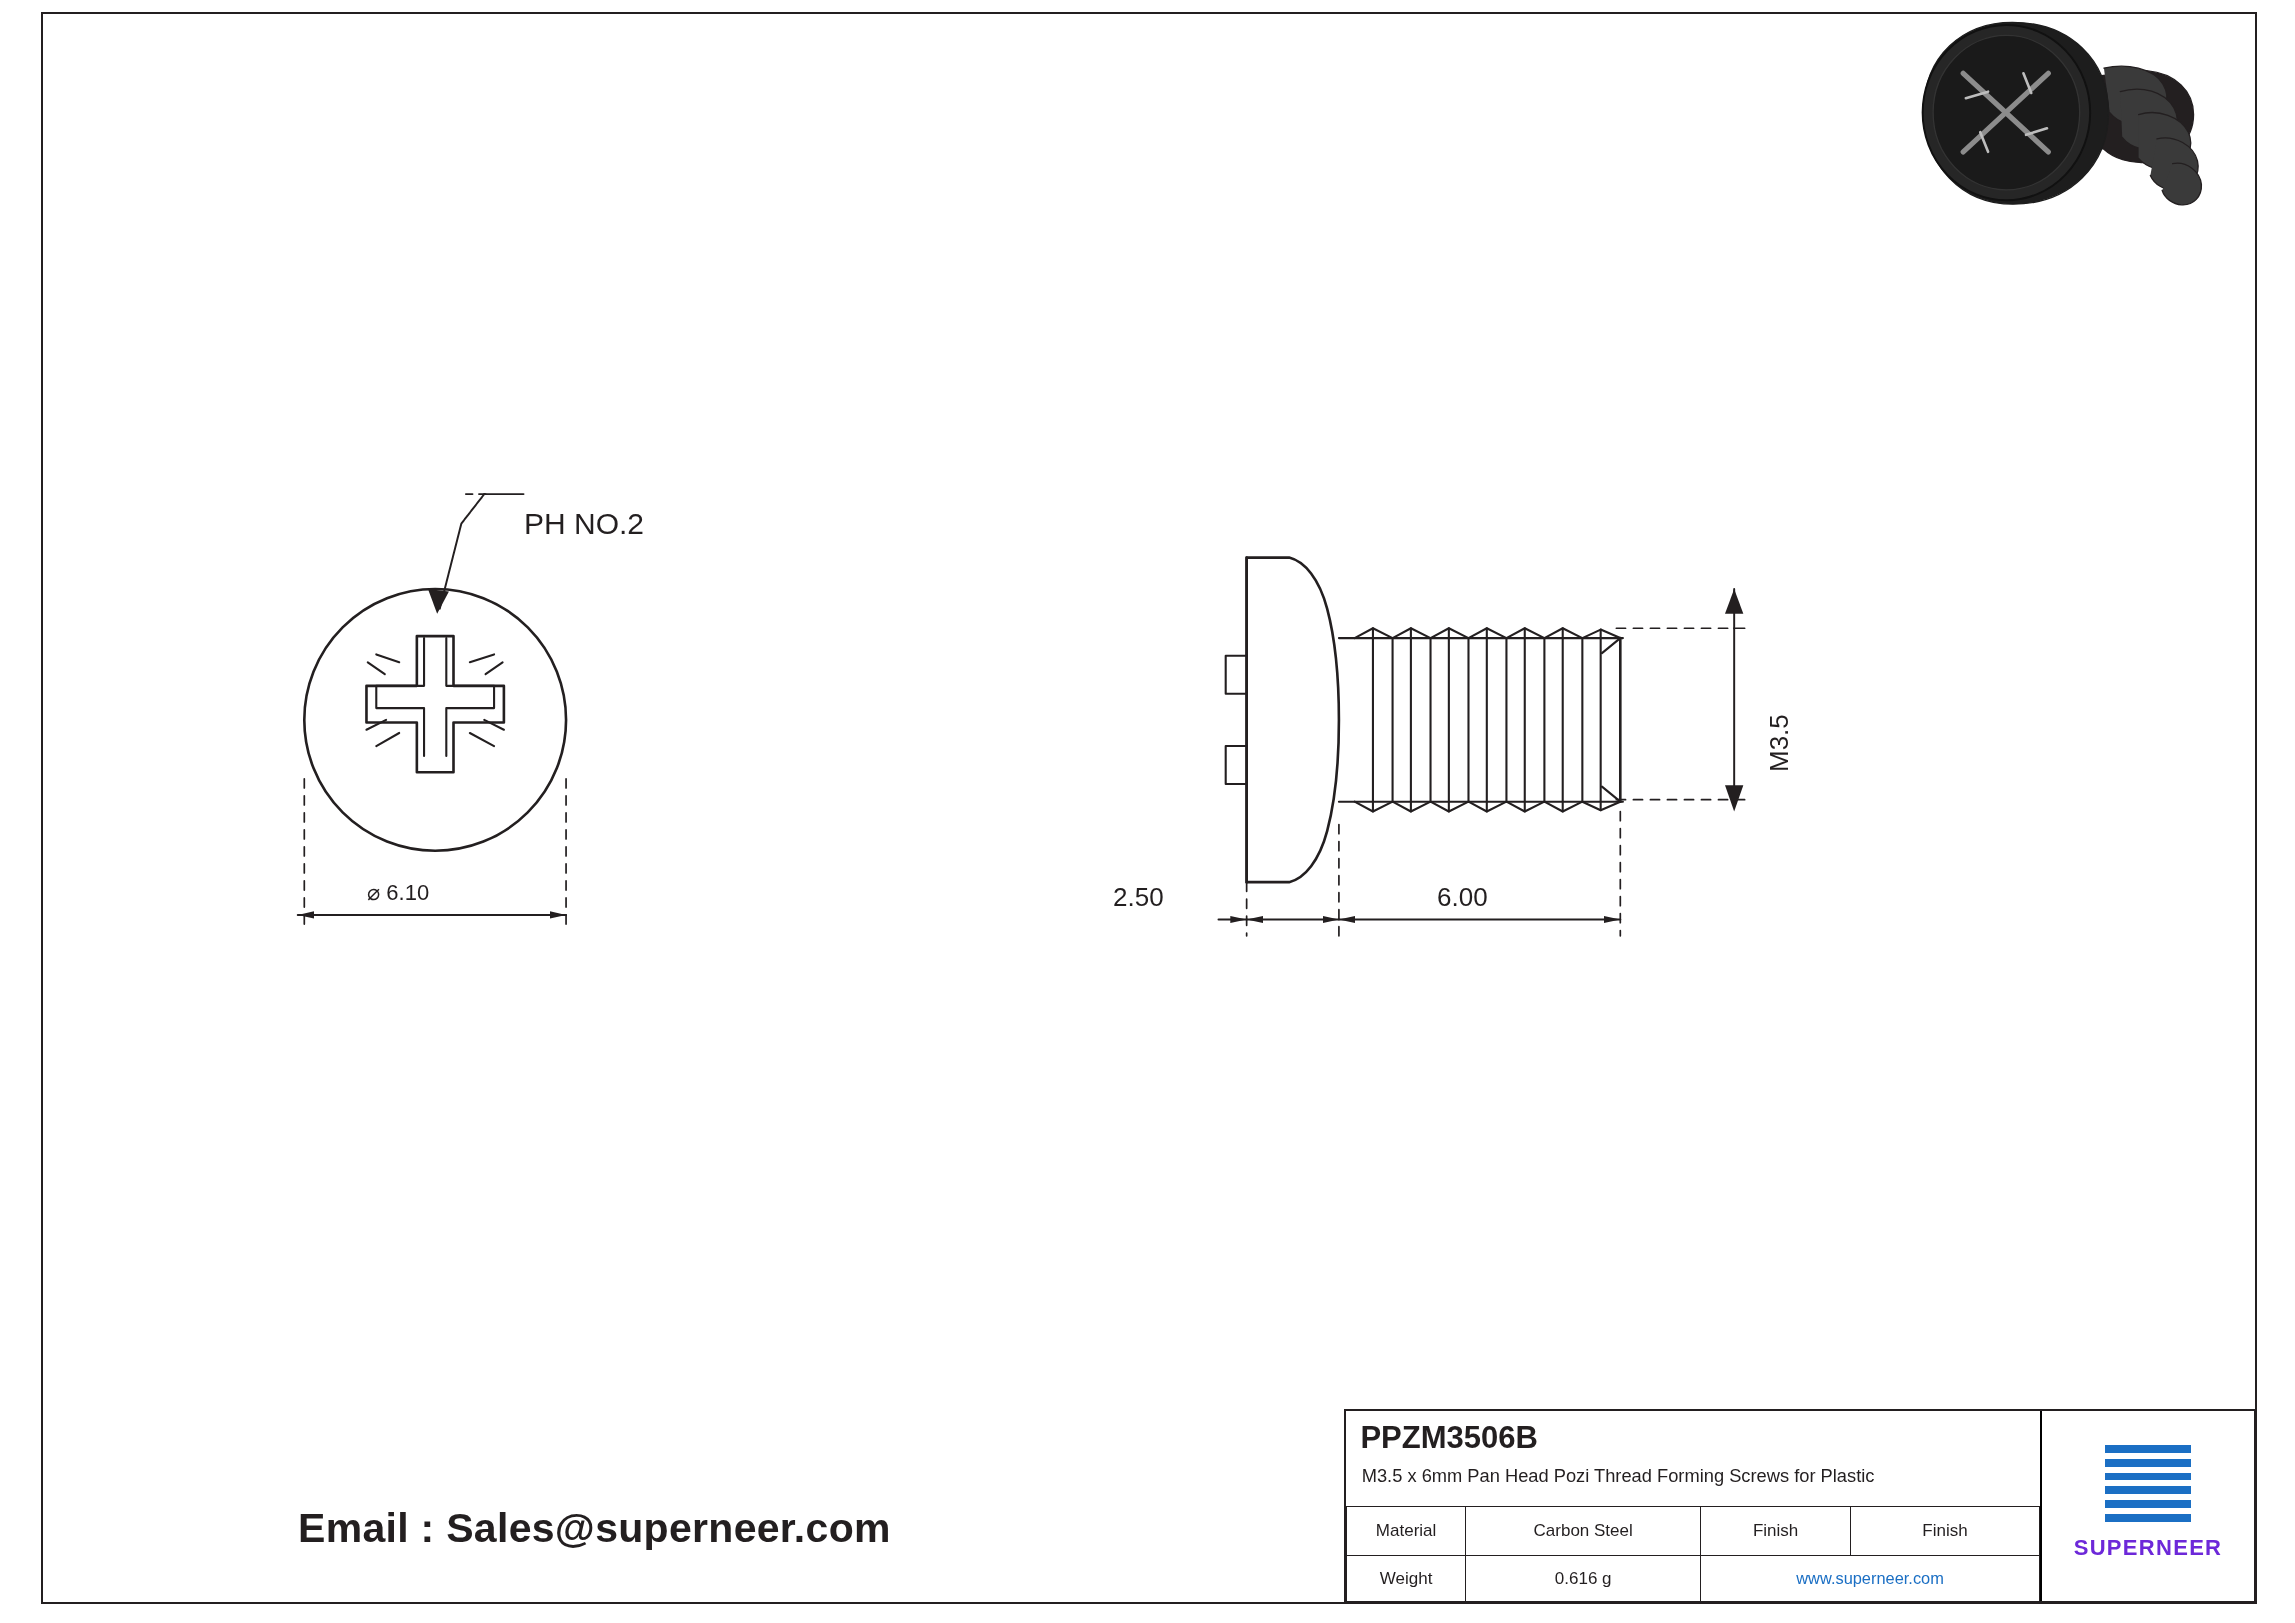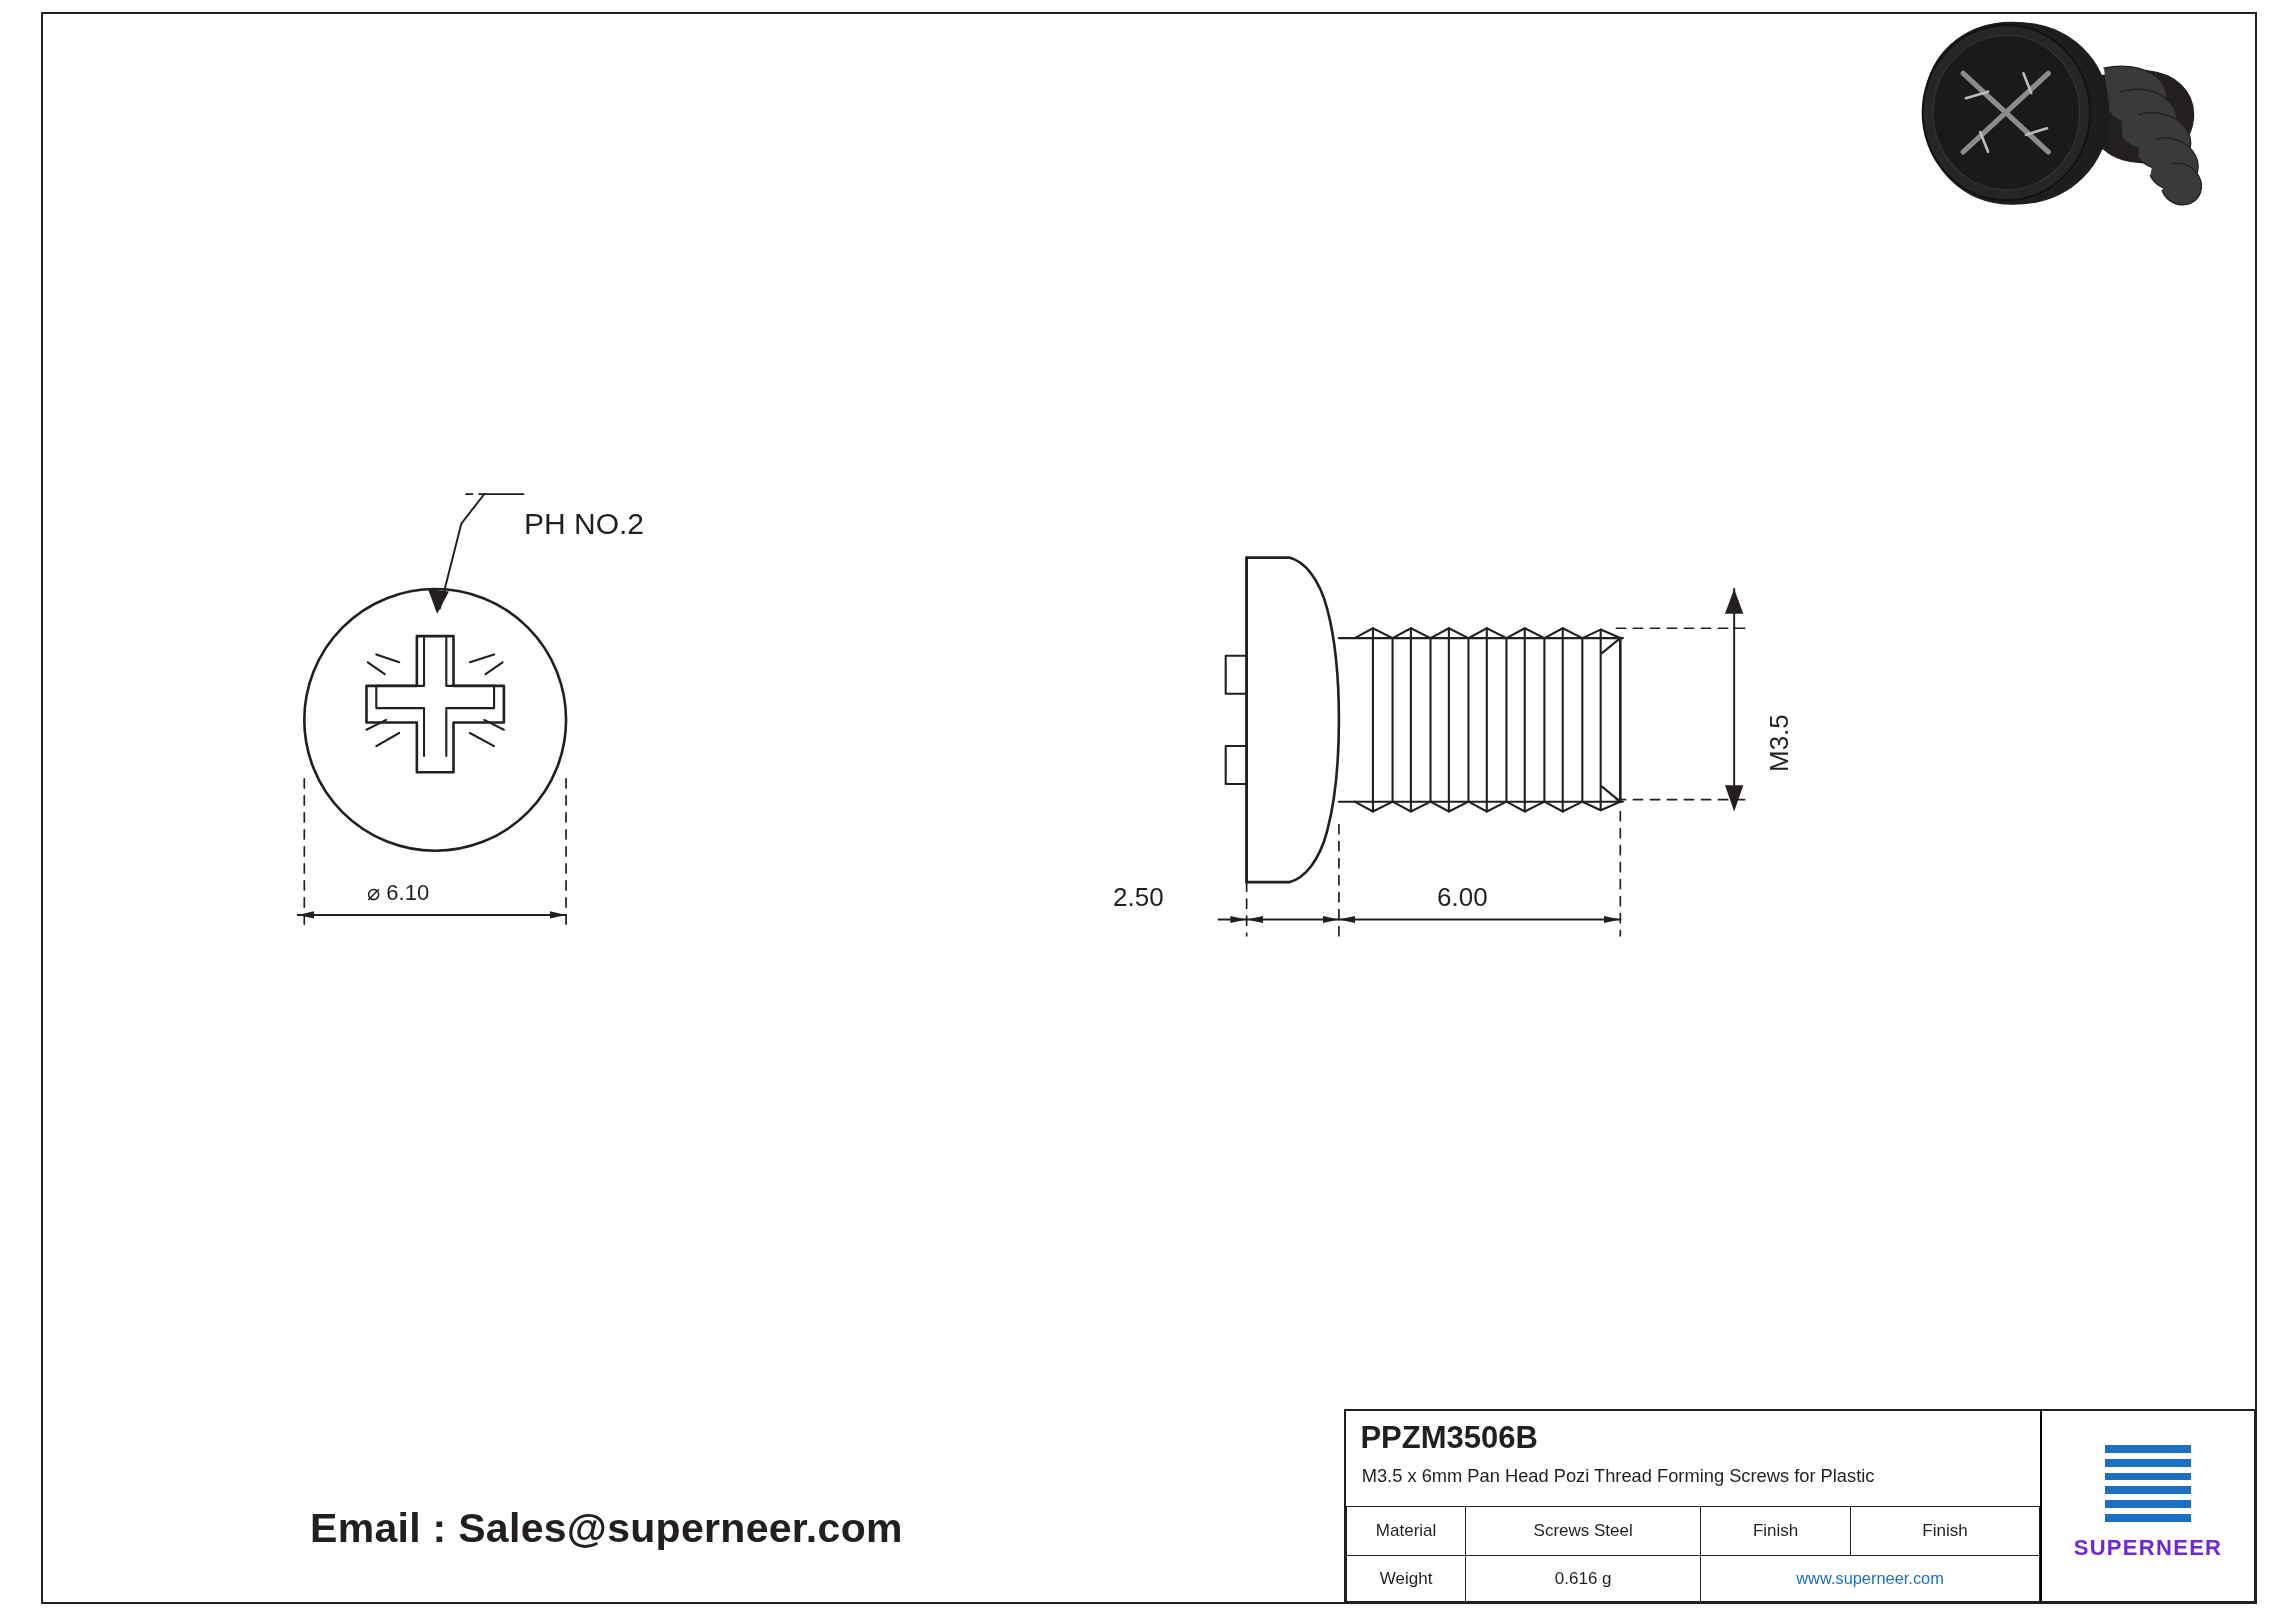--- a/index.html
+++ b/index.html
@@ -47,7 +47,6 @@
     color: #231f20;
     letter-spacing: 0.3px;
     white-space: nowrap;
-    margin-left: 12px;
   }
   
   .titleblock {

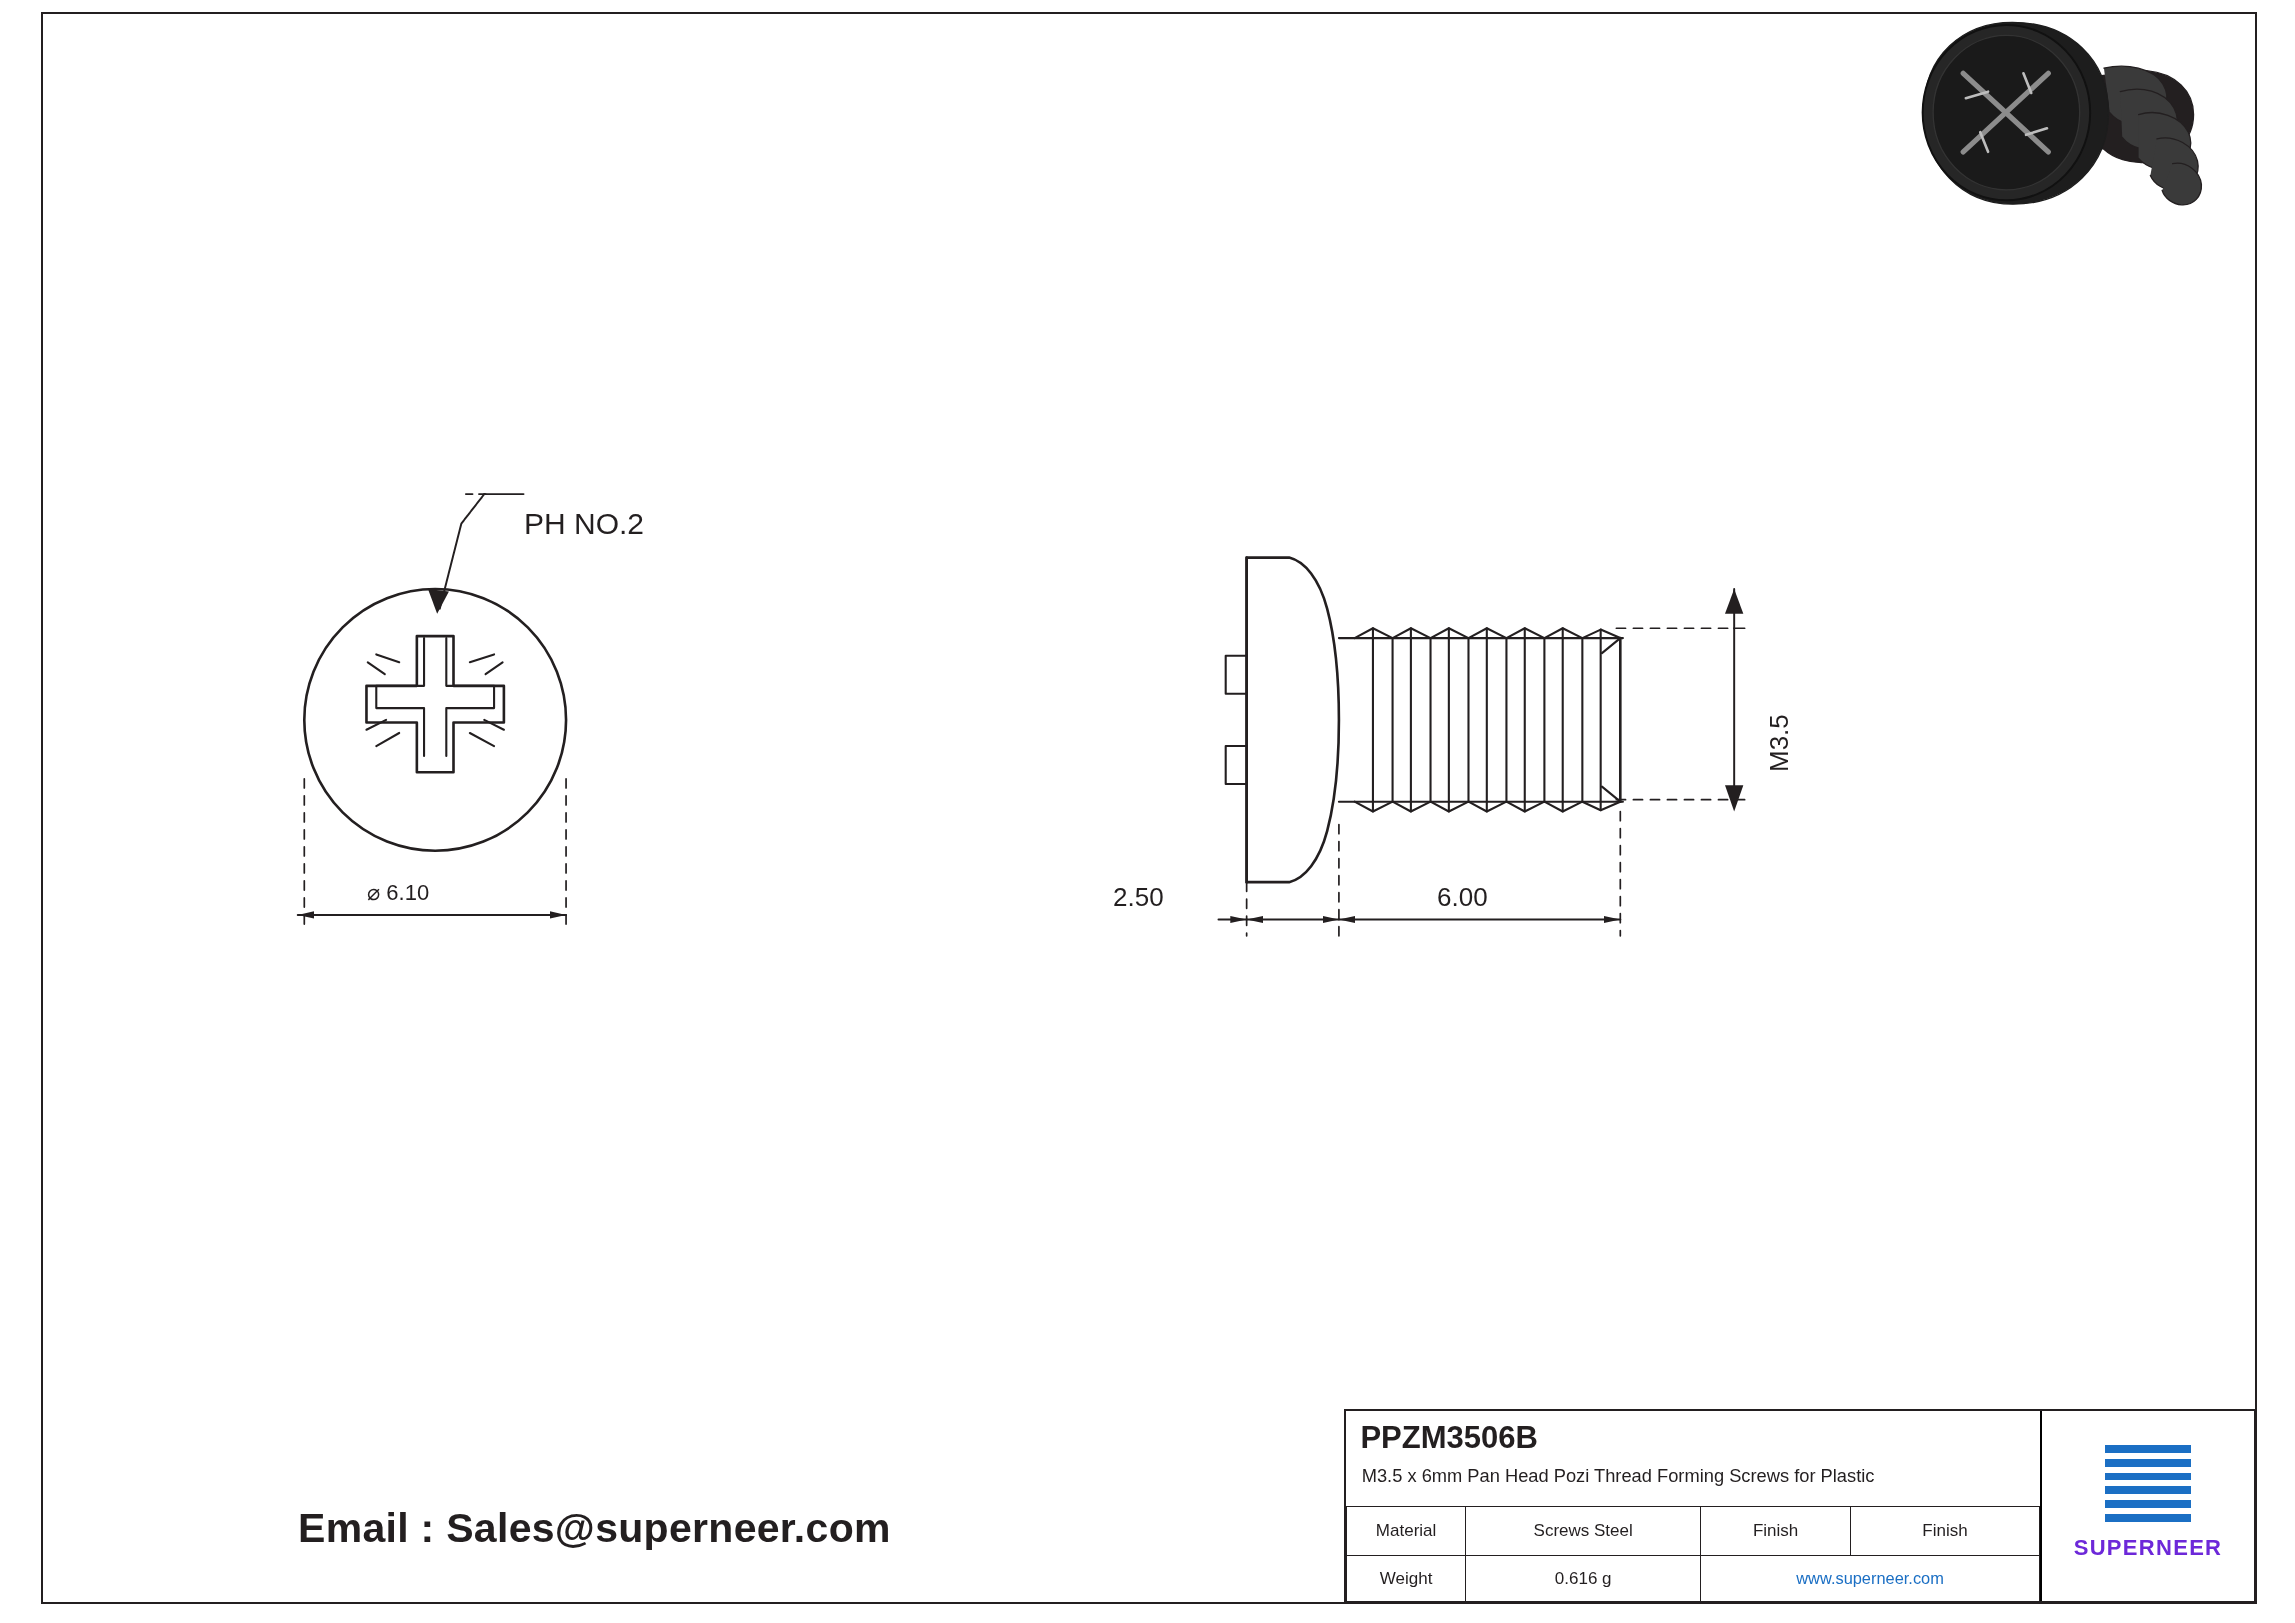--- a/index.html
+++ b/index.html
@@ -298,7 +298,7 @@
         <tbody>
             <tr>
           <td class="lab">Material</td>
-          <td class="val-mat">Screws Steel</td>
+          <td class="val-mat">Carbon Steel</td>
           <td class="lab2">Finish</td>
           <td class="val-fin">Finish</td>
         </tr>

